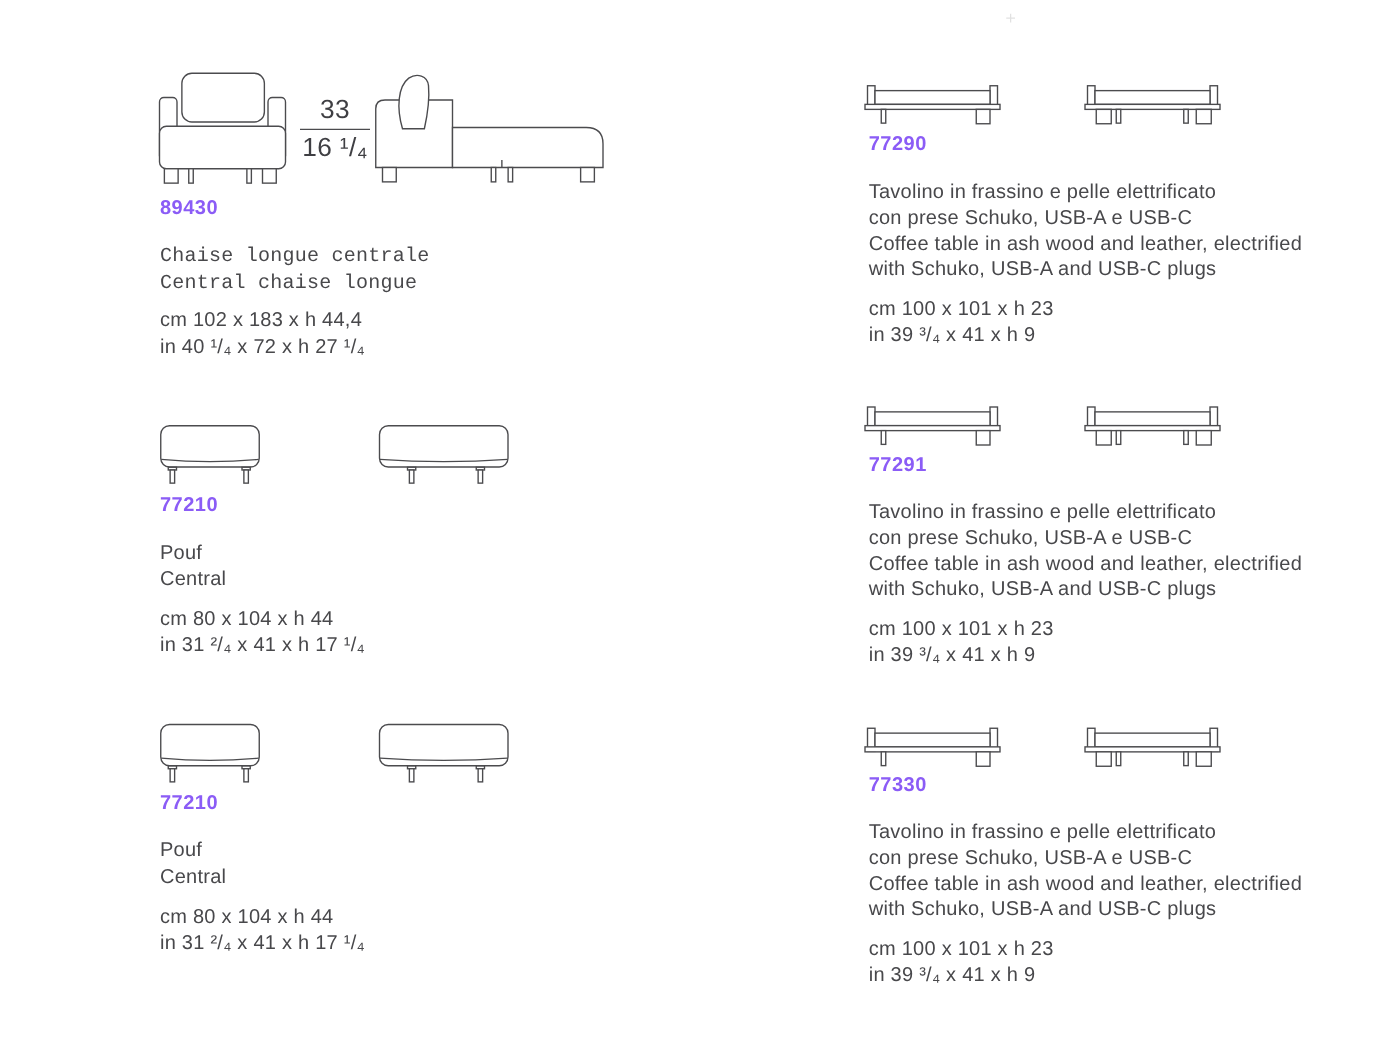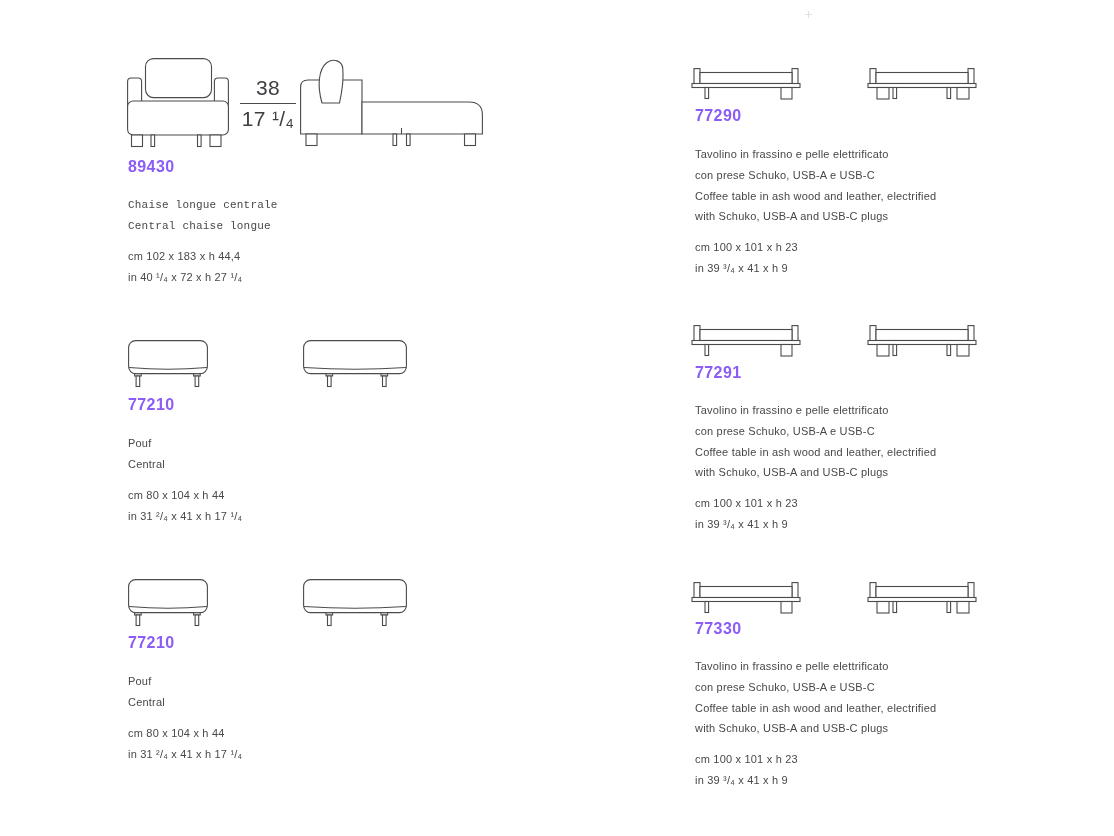--- a/index.html
+++ b/index.html
@@ -52,7 +52,7 @@
   </svg>
 
   <div class="abs dim-ann" style="left:238px;top:76px;">
-    <div class="val">38</div>
+    <div class="val">33</div>
     <div class="rule"></div>
     <div class="val">17 ¹/₄</div>
   </div>

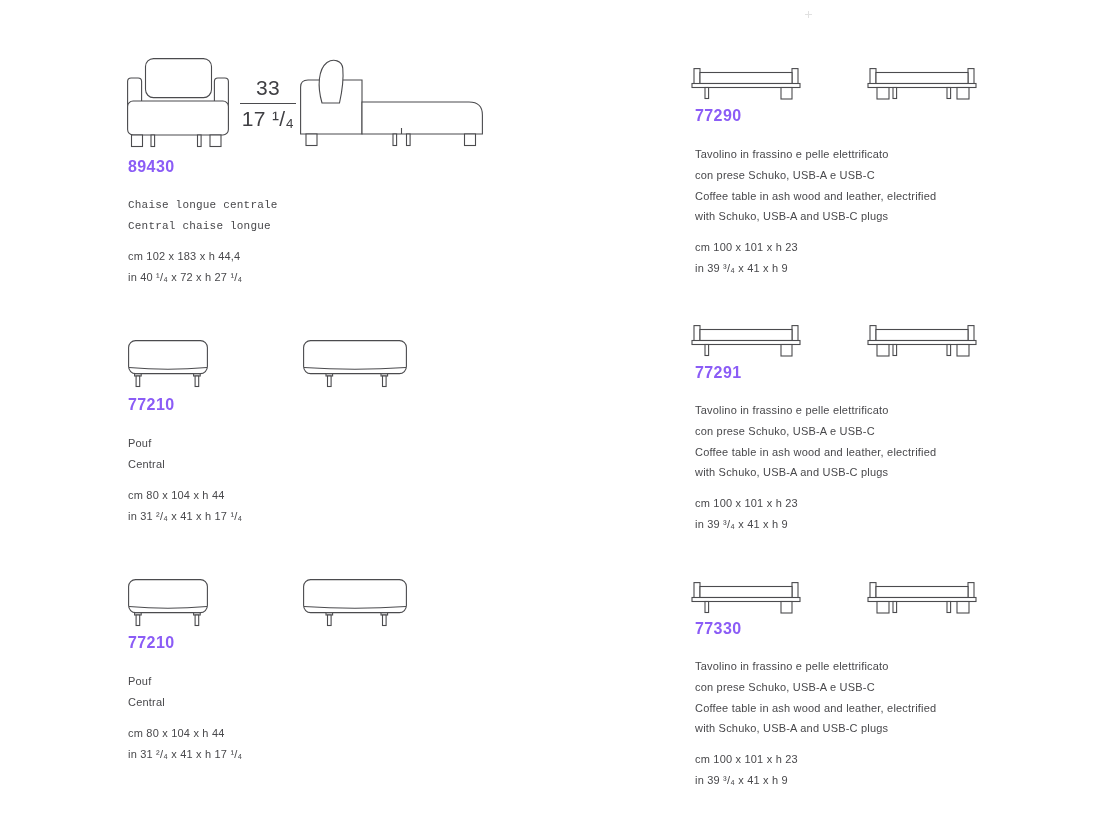--- a/index.html
+++ b/index.html
@@ -54,7 +54,7 @@
   <div class="abs dim-ann" style="left:238px;top:76px;">
     <div class="val">33</div>
     <div class="rule"></div>
-    <div class="val">17 ¹/₄</div>
+    <div class="val">16 ¹/₄</div>
   </div>
 
   <svg class="abs" style="left:300px;top:60px;" width="183" height="87" viewBox="0 0 183 87">

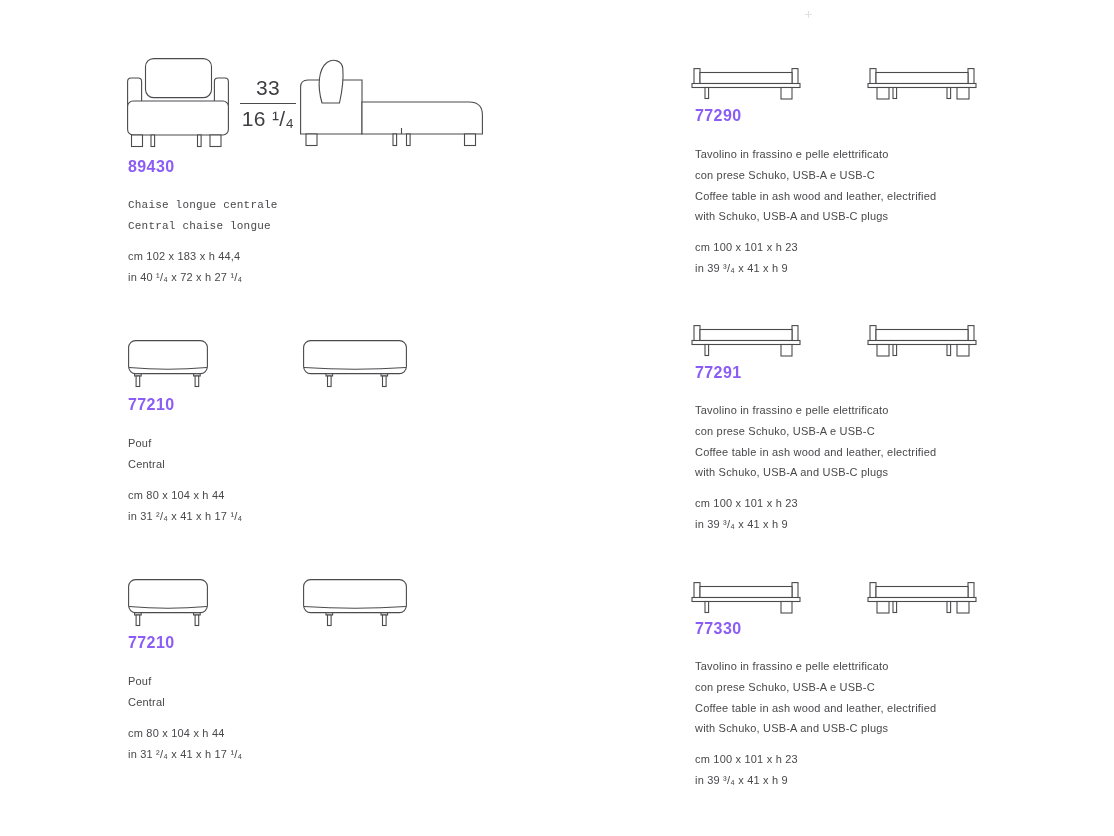--- a/index.html
+++ b/index.html
@@ -13,7 +13,7 @@
     font-size:16px;font-weight:bold;color:#8b5cf6;letter-spacing:.4px;
   }
   .txtline{
-    font-size:11px;line-height:20.8px;color:#48484b;letter-spacing:.2px;
+    font-size:16px;line-height:20.8px;color:#48484b;letter-spacing:.2px;
     white-space:nowrap;
   }
   .dimblock .txtline{line-height:21px;}

